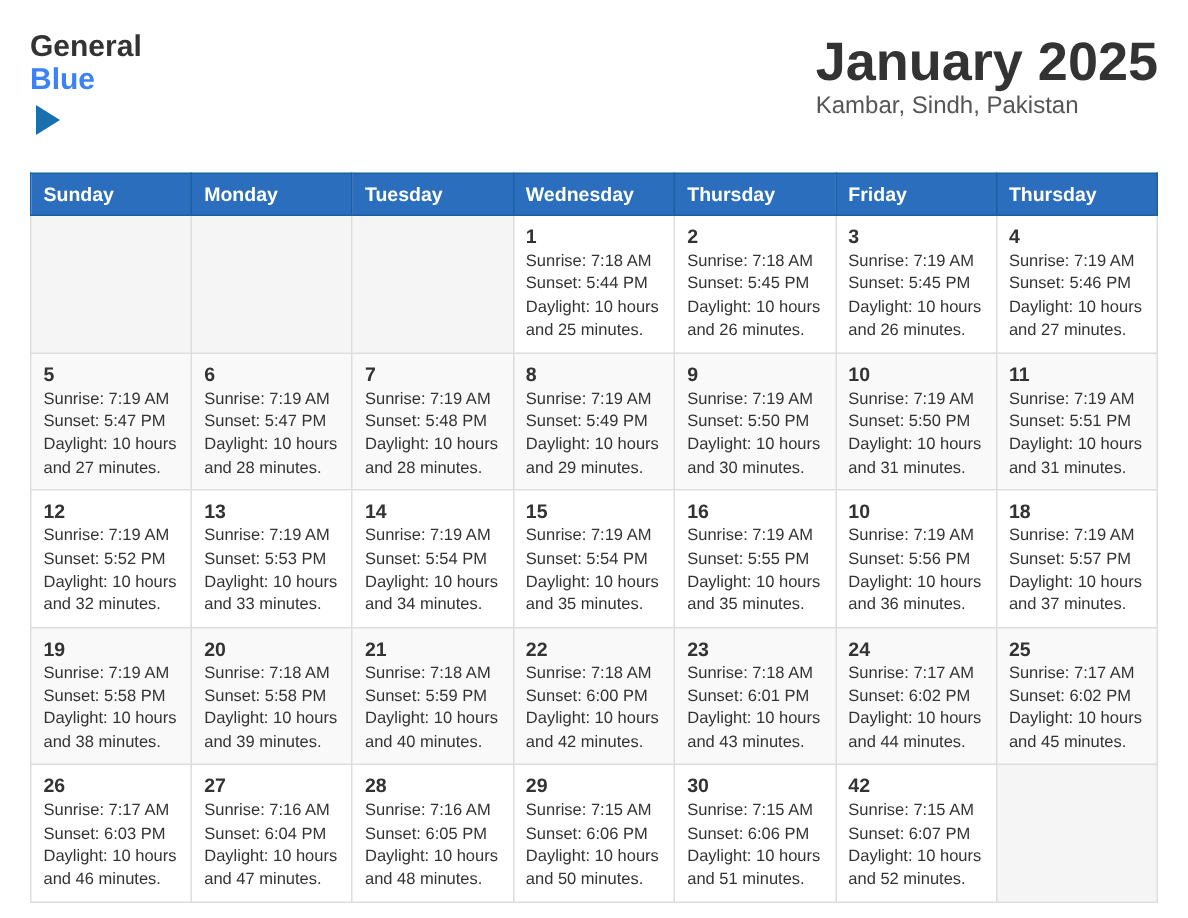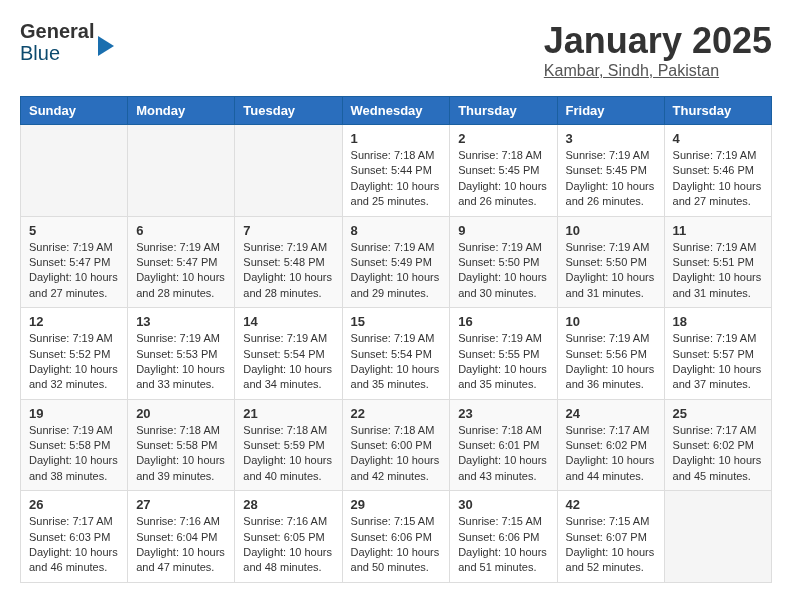--- a/index.html
+++ b/index.html
@@ -79,7 +79,8 @@
     }
     .logo-top-line {
       display: flex;
-      align-items: flex-end;
+      align-items: flex-start;
+      flex-direction: column;
     }
   </style>
 </head>

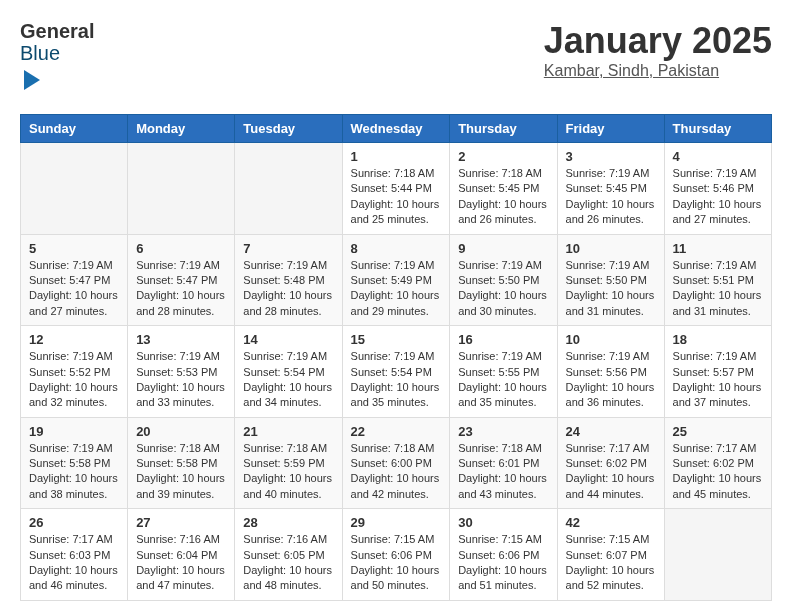--- a/index.html
+++ b/index.html
@@ -91,7 +91,7 @@
     <div class="logo-top-line">
       <div class="logo-text-wrapper">
         <span style="font-size:20px;font-weight:bold;color:#333;line-height:1.1;">General</span>
-        <span style="font-size:20px;font-weight:normal;color:#0c4a6e;line-height:1.1;">Blue</span>
+        <span style="font-size:20px;font-weight:bold;color:#3b82f6;line-height:1.1;">Blue</span>
       </div>
       <div style="margin-left:2px;margin-top:2px;">
         <svg width="20" height="28" viewBox="0 0 20 28">

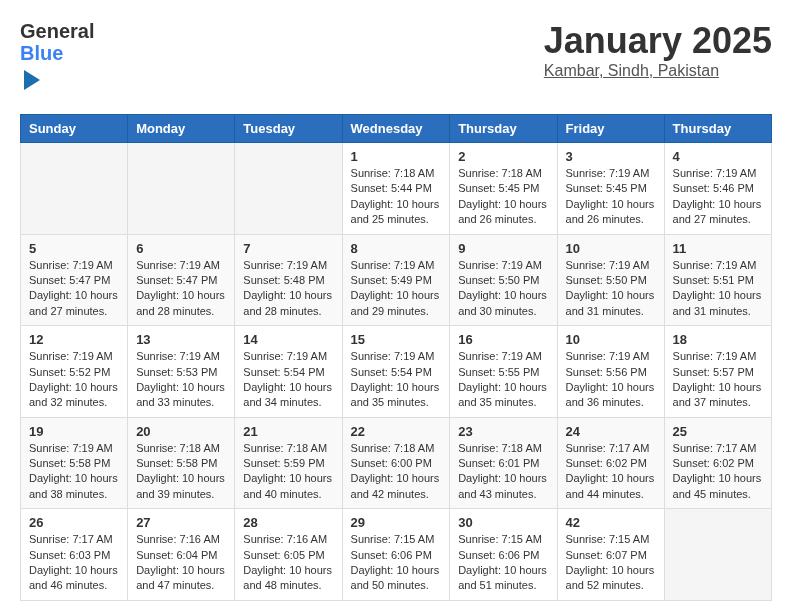--- a/index.html
+++ b/index.html
@@ -31,7 +31,6 @@
     .calendar-subtitle {
       font-size: 16px;
       color: #555;
-      text-decoration: underline;
     }
     .calendar {
       width: 100%;

